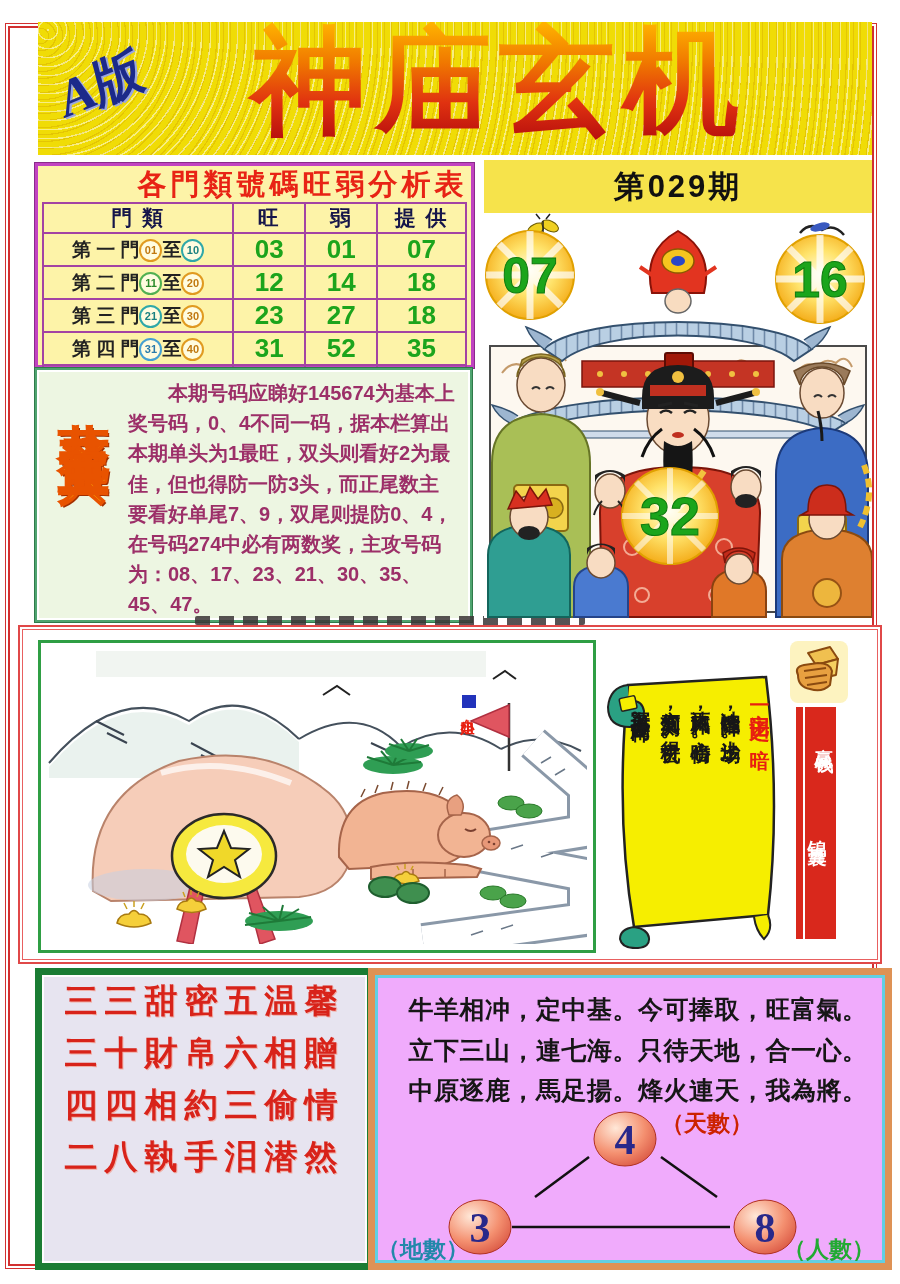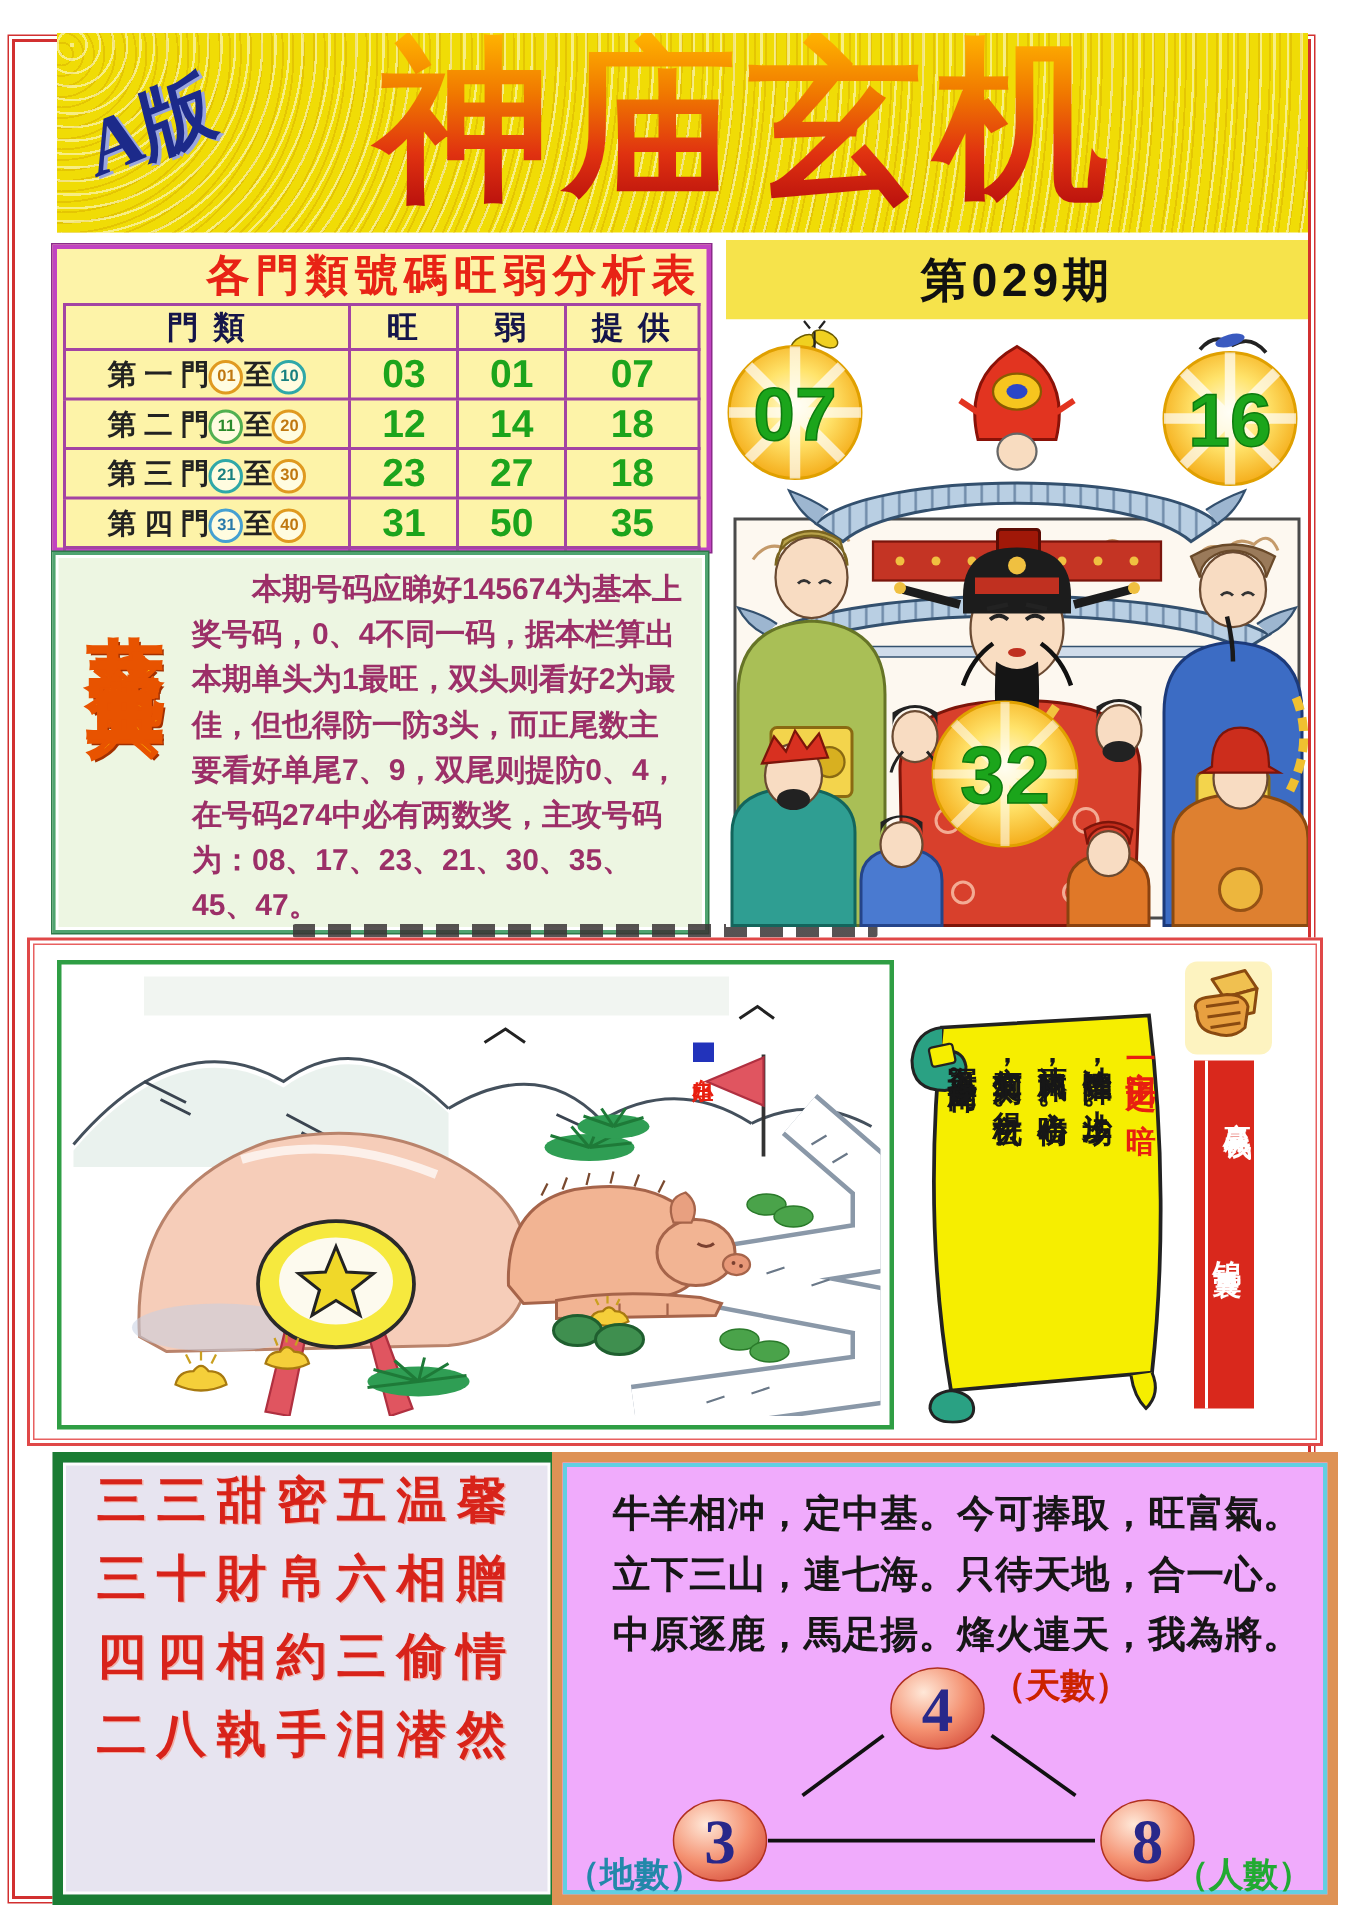--- a/index.html
+++ b/index.html
@@ -150,7 +150,7 @@
       <tr>
         <td class="gate-cell"><span>第 四 門</span><span class="circ c-bl">31</span><span>至</span><span class="circ c-or">40</span></td>
         <td class="num-cell">31</td>
-        <td class="num-cell">50</td>
+        <td class="num-cell">52</td>
         <td class="num-cell">35</td>
       </tr>
       <tr>

